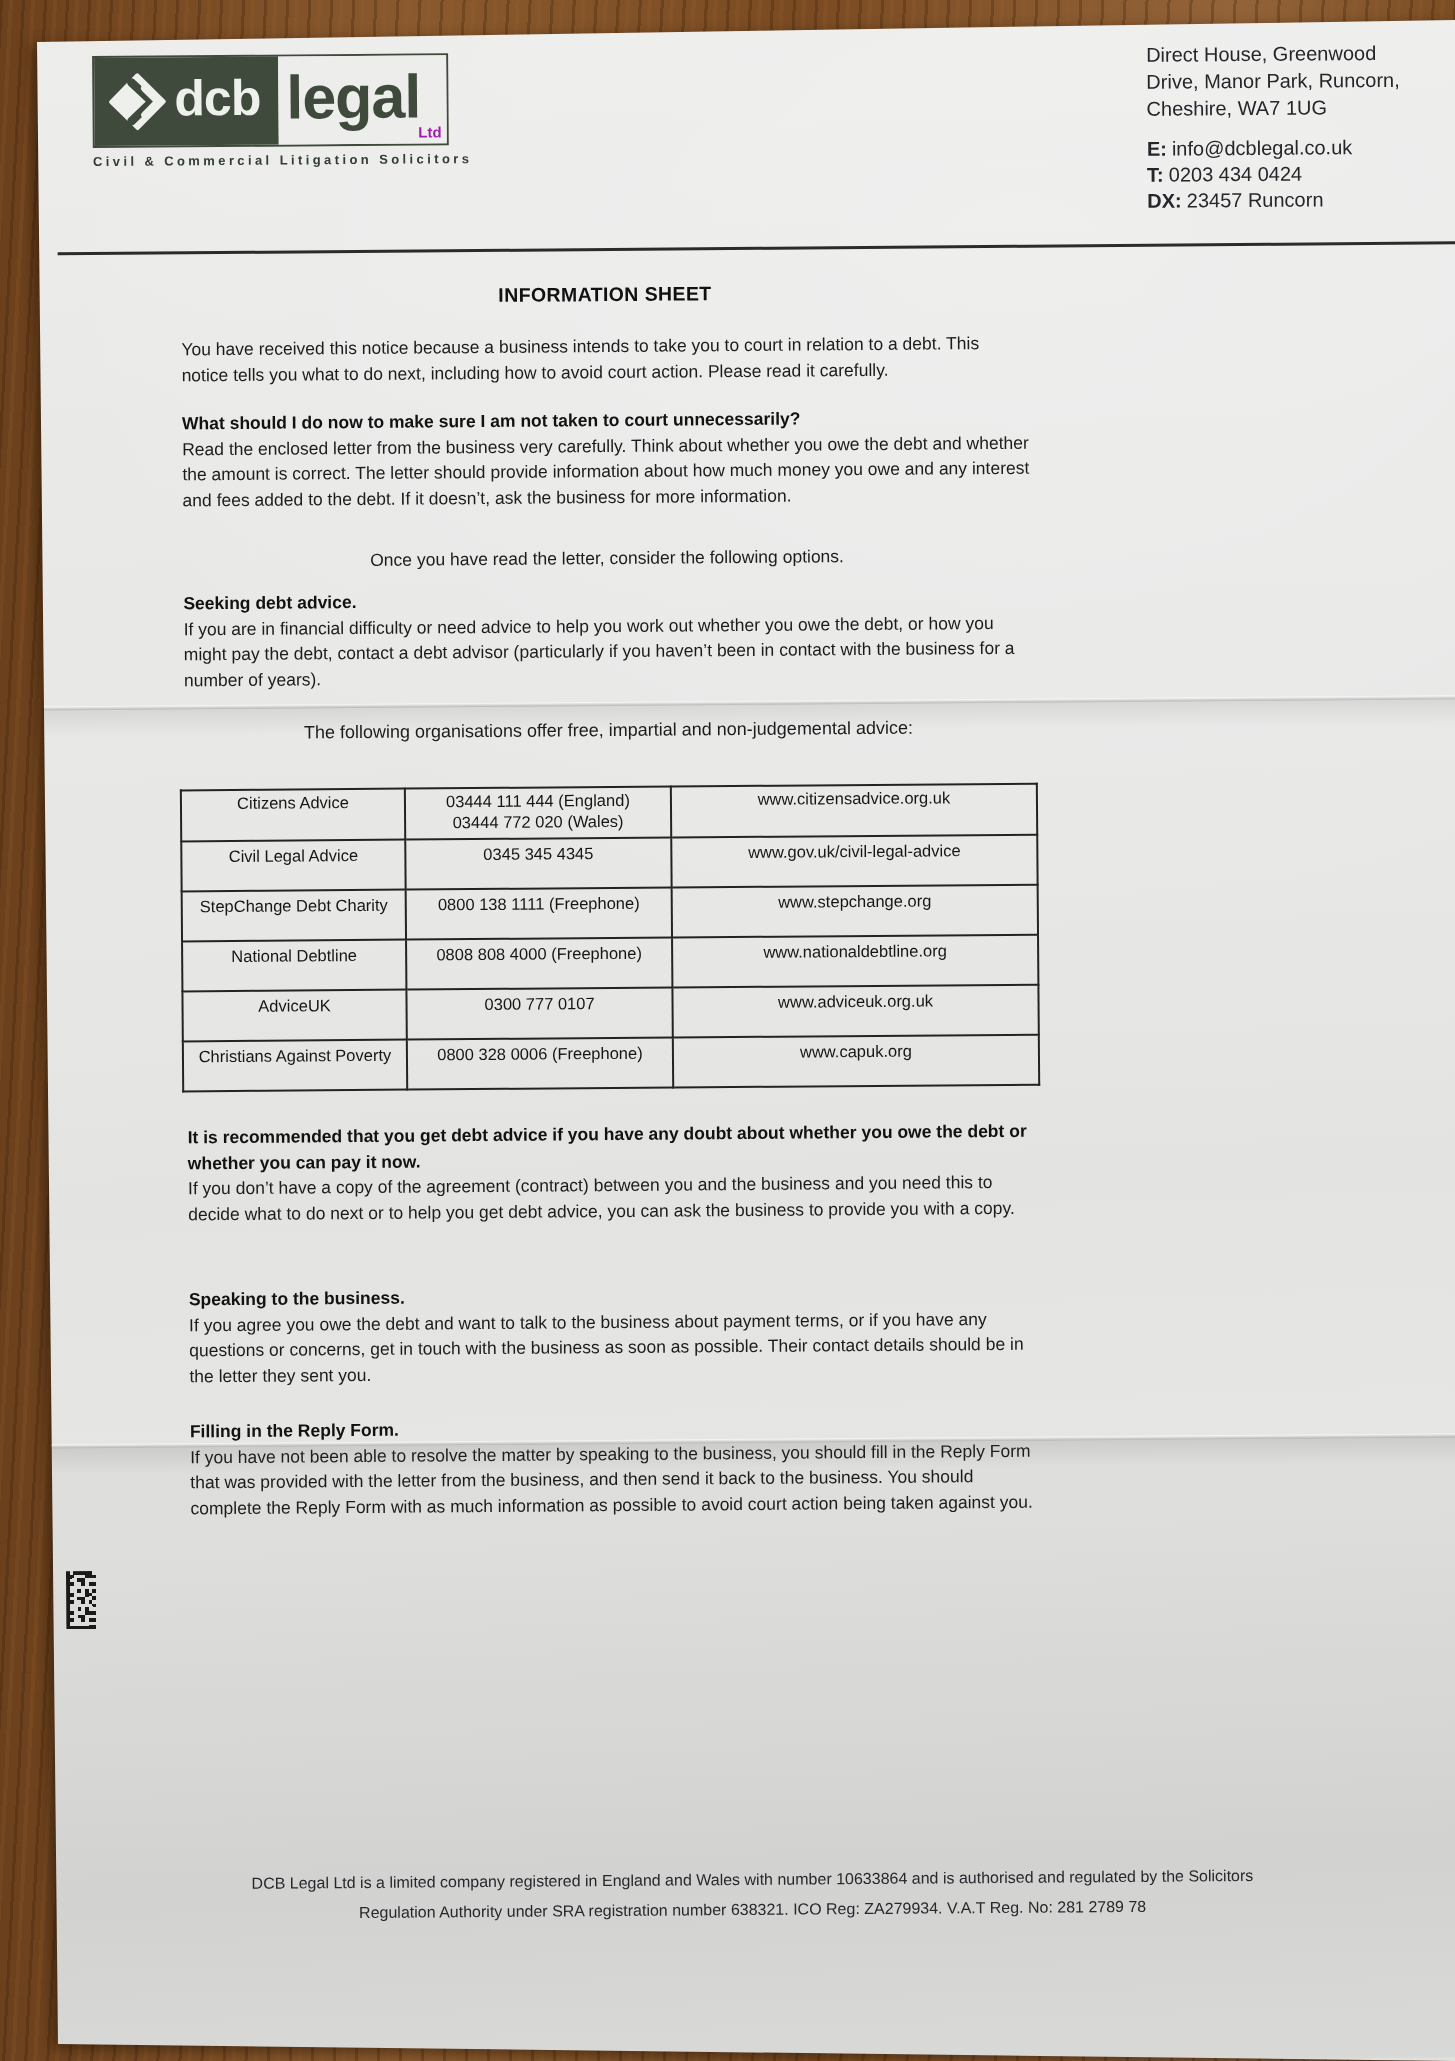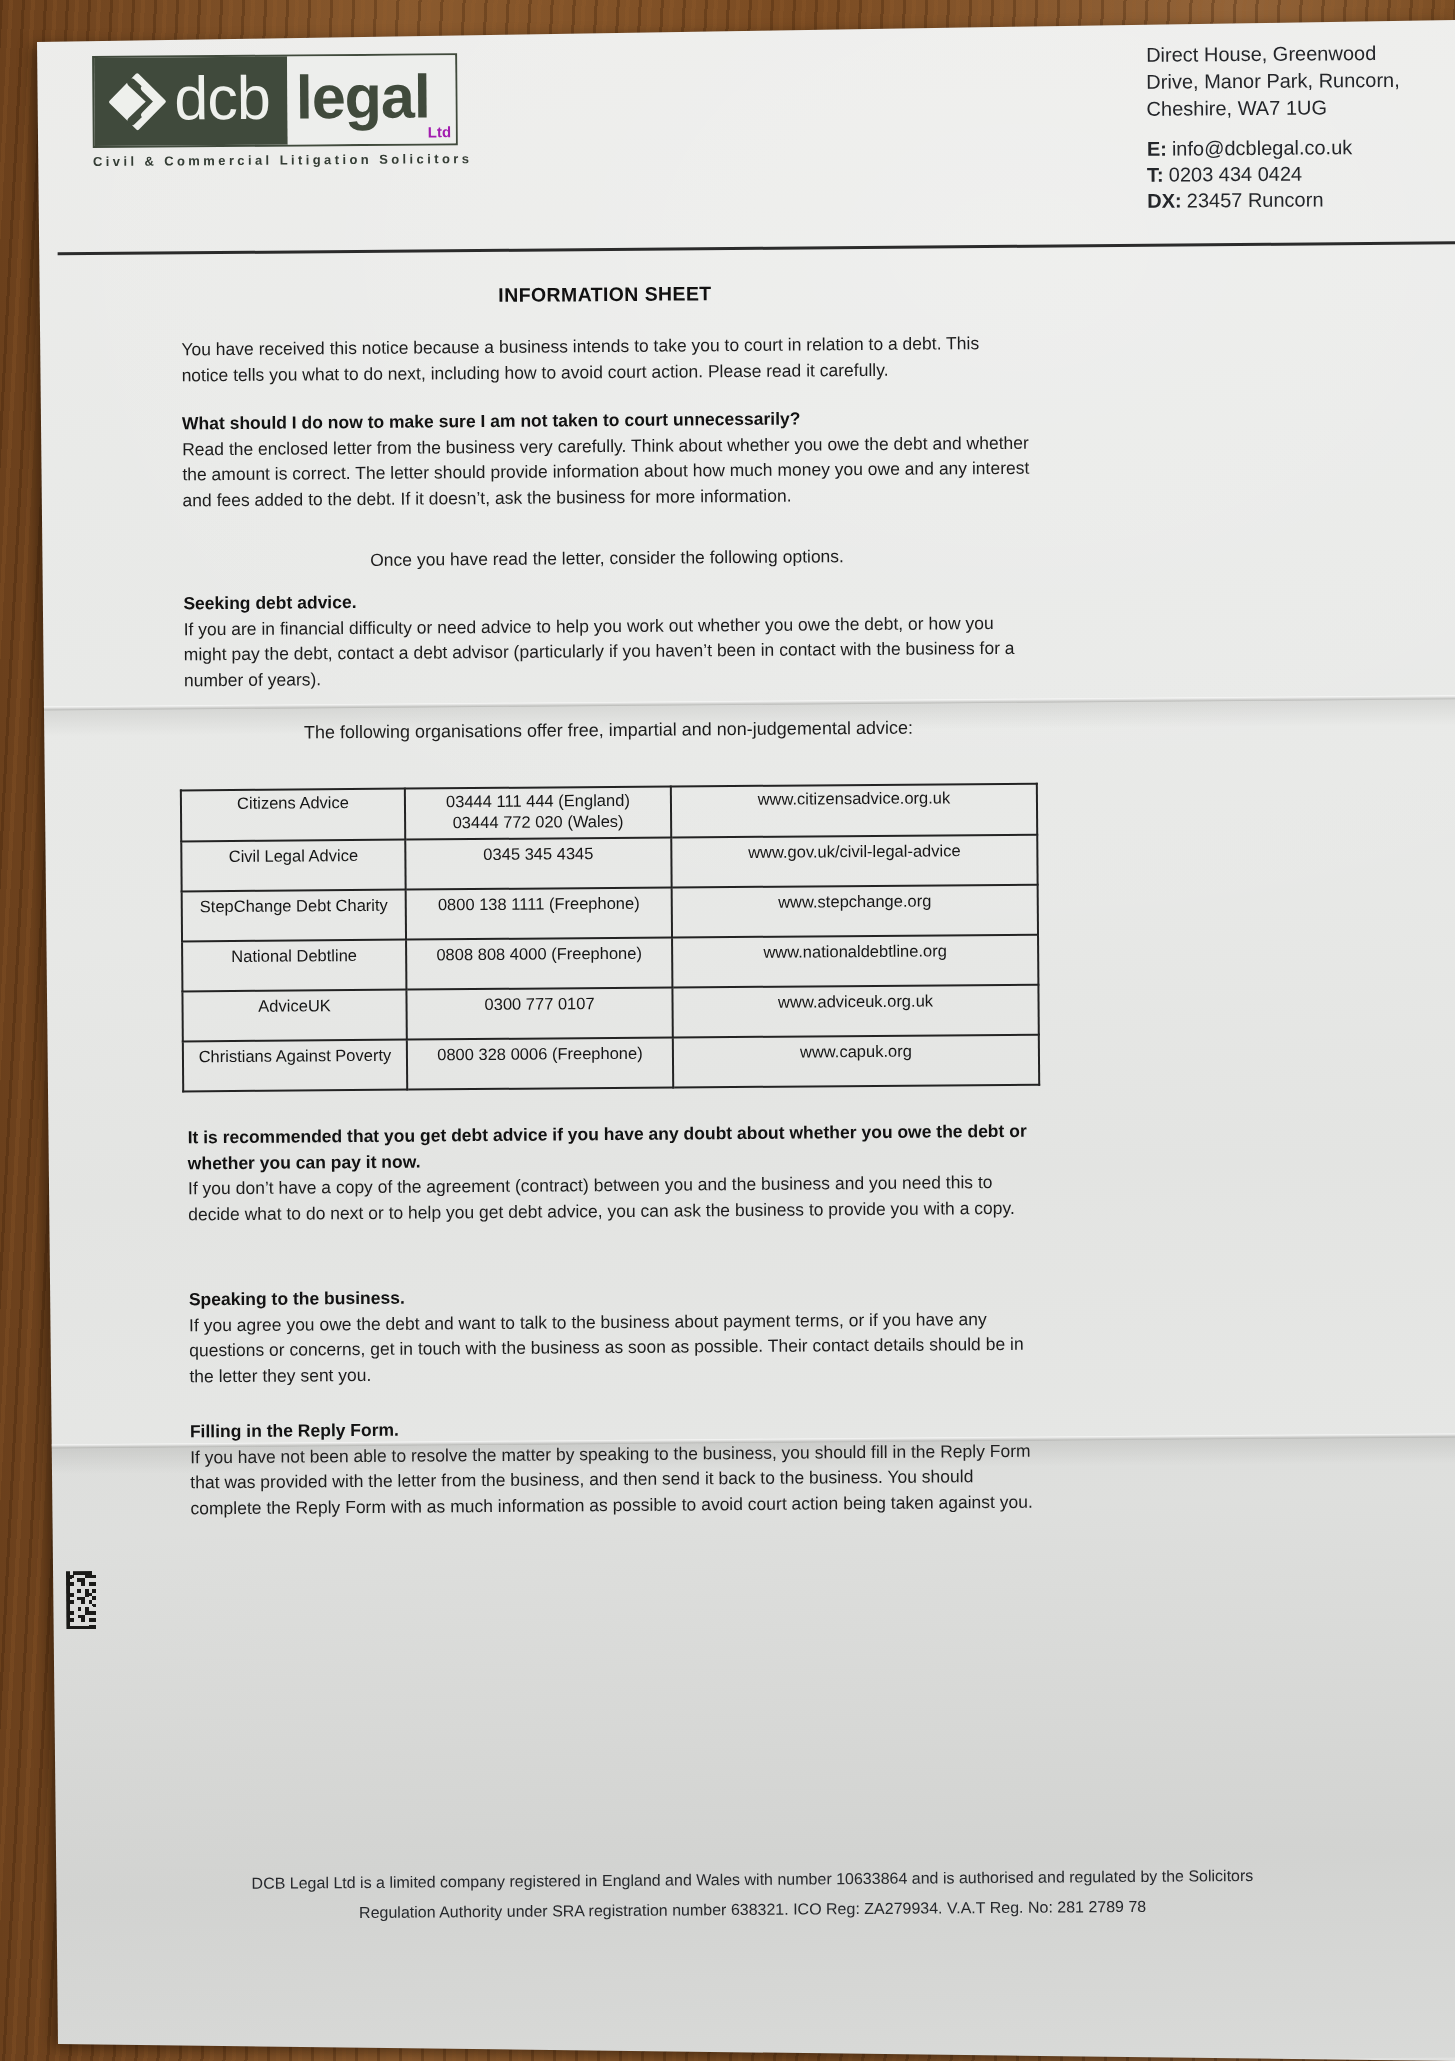--- a/index.html
+++ b/index.html
@@ -28,7 +28,7 @@
   .logo-row { display:flex; align-items:stretch; border:2px solid #404a3c; width:max-content; }
   .logo-green { background:#404a3c; display:flex; align-items:center; padding:10px 18px 10px 14px; height:88px; }
   .logo-icon { width:58px; height:58px; display:inline-block; margin-right:8px; }
-  .logo-dcb { font-size:61px; font-weight:normal; color:#eef0ec; letter-spacing:-1px; line-height:1; transform:translateY(-3px); }
+  .logo-dcb { font-size:50px; font-weight:bold; color:#eef0ec; letter-spacing:-1px; line-height:1; transform:translateY(-3px); }
   .logo-white { background:#edeeec; position:relative; display:flex; align-items:center; padding:0 26px 0 8px; height:88px; }
   .logo-legal { font-size:61px; font-weight:bold; color:#404a3c; letter-spacing:-1px; line-height:1; transform:translateY(-3px); }
   .logo-ltd { position:absolute; right:5px; bottom:3px; font-size:15px; font-weight:bold; color:#a21caf; }

